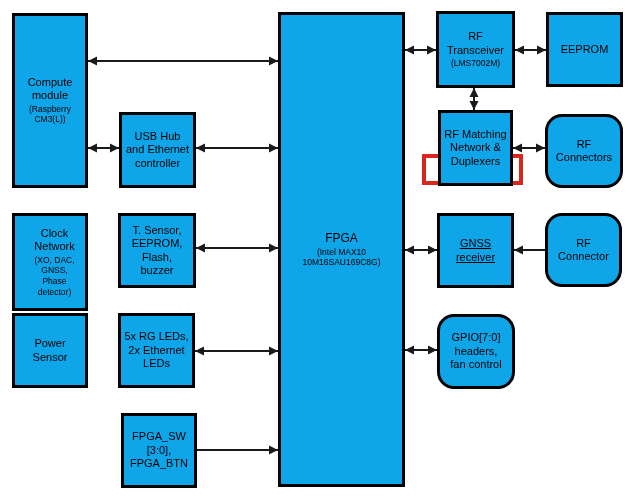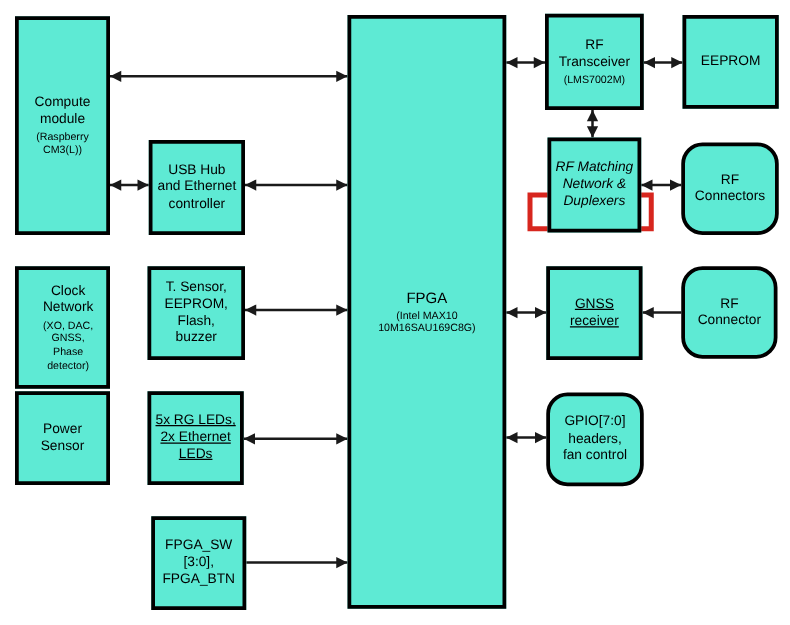--- a/index.html
+++ b/index.html
@@ -25,7 +25,7 @@
     position: absolute;
     box-sizing: border-box;
     border: 3px solid #000000;
-    background: #5eead4;
+    background: #0ea5e9;
     display: flex;
     flex-direction: column;
     justify-content: center;

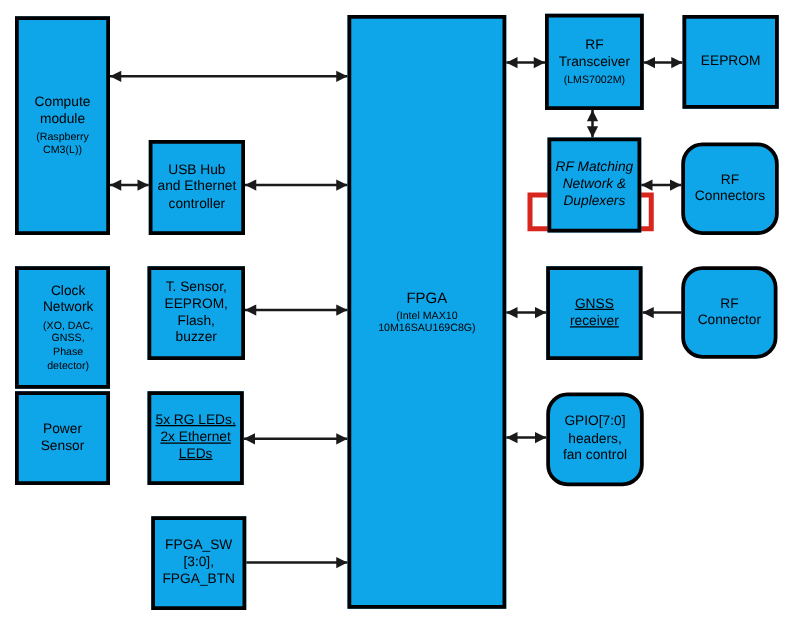--- a/index.html
+++ b/index.html
@@ -153,7 +153,7 @@
     <div class="block" style="left: 546px; top: 12px; width: 77px; height: 75px; border-color: rgb(0, 0, 0);">
       <div class="label">EEPROM</div>
     </div>
-    <div class="block" style="left: 438px; top: 110px; width: 75px; height: 76px; border-color: rgb(0, 0, 0); font-style: italic;">
+    <div class="block" style="left: 438px; top: 110px; width: 75px; height: 76px; border-color: rgb(0, 0, 0);">
       <div class="label">RF Matching
 Network &amp;
 Duplexers</div>

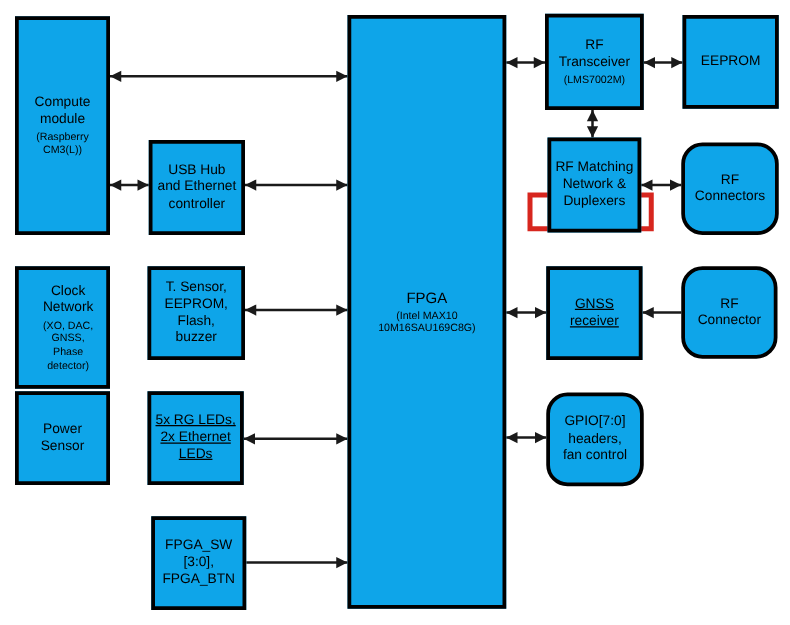--- a/index.html
+++ b/index.html
@@ -130,7 +130,7 @@
       <div class="label">Power
 Sensor</div>
     </div>
-    <div class="block" style="left: 118px; top: 313px; width: 77px; height: 75px; border-color: rgb(0, 0, 0); text-decoration: underline;">
+    <div class="block" style="left: 118px; top: 313px; width: 77px; height: 75px; border-color: rgb(0, 0, 0);">
       <div class="label">5x RG LEDs,
 2x Ethernet
 LEDs</div>

